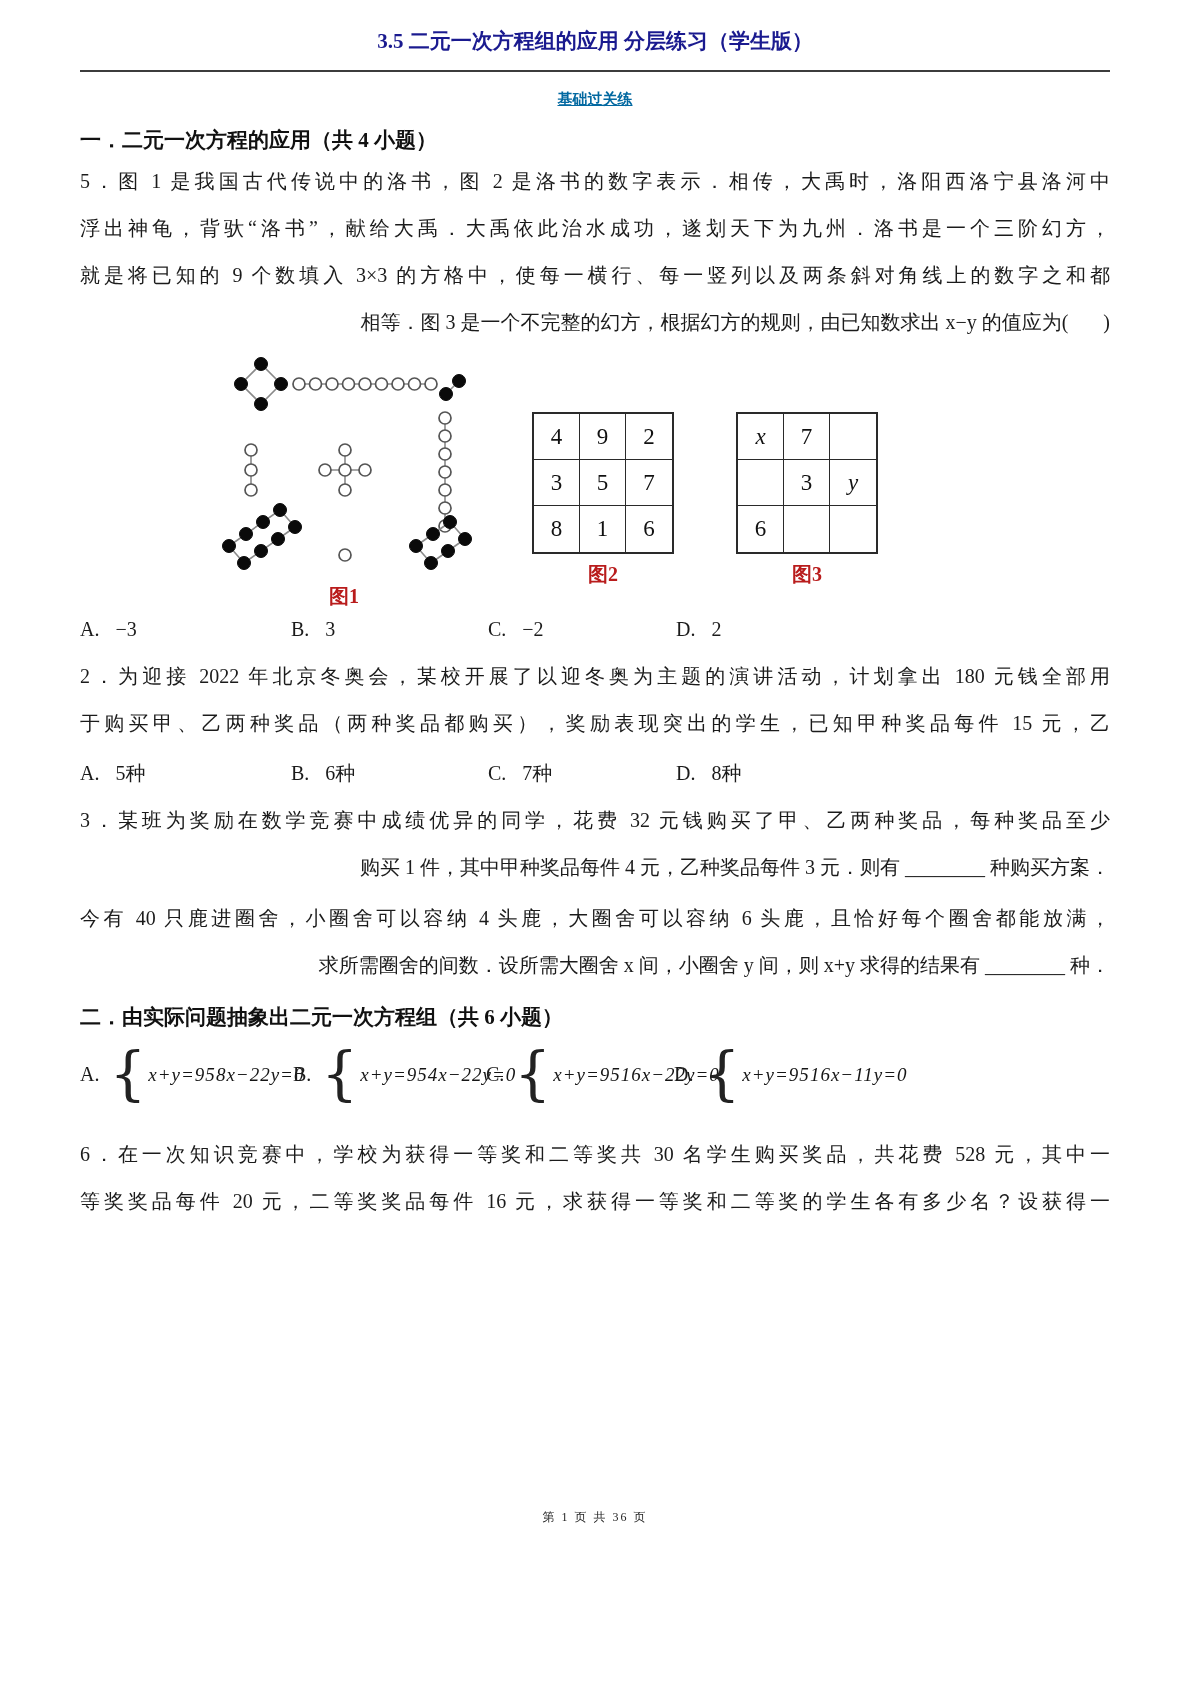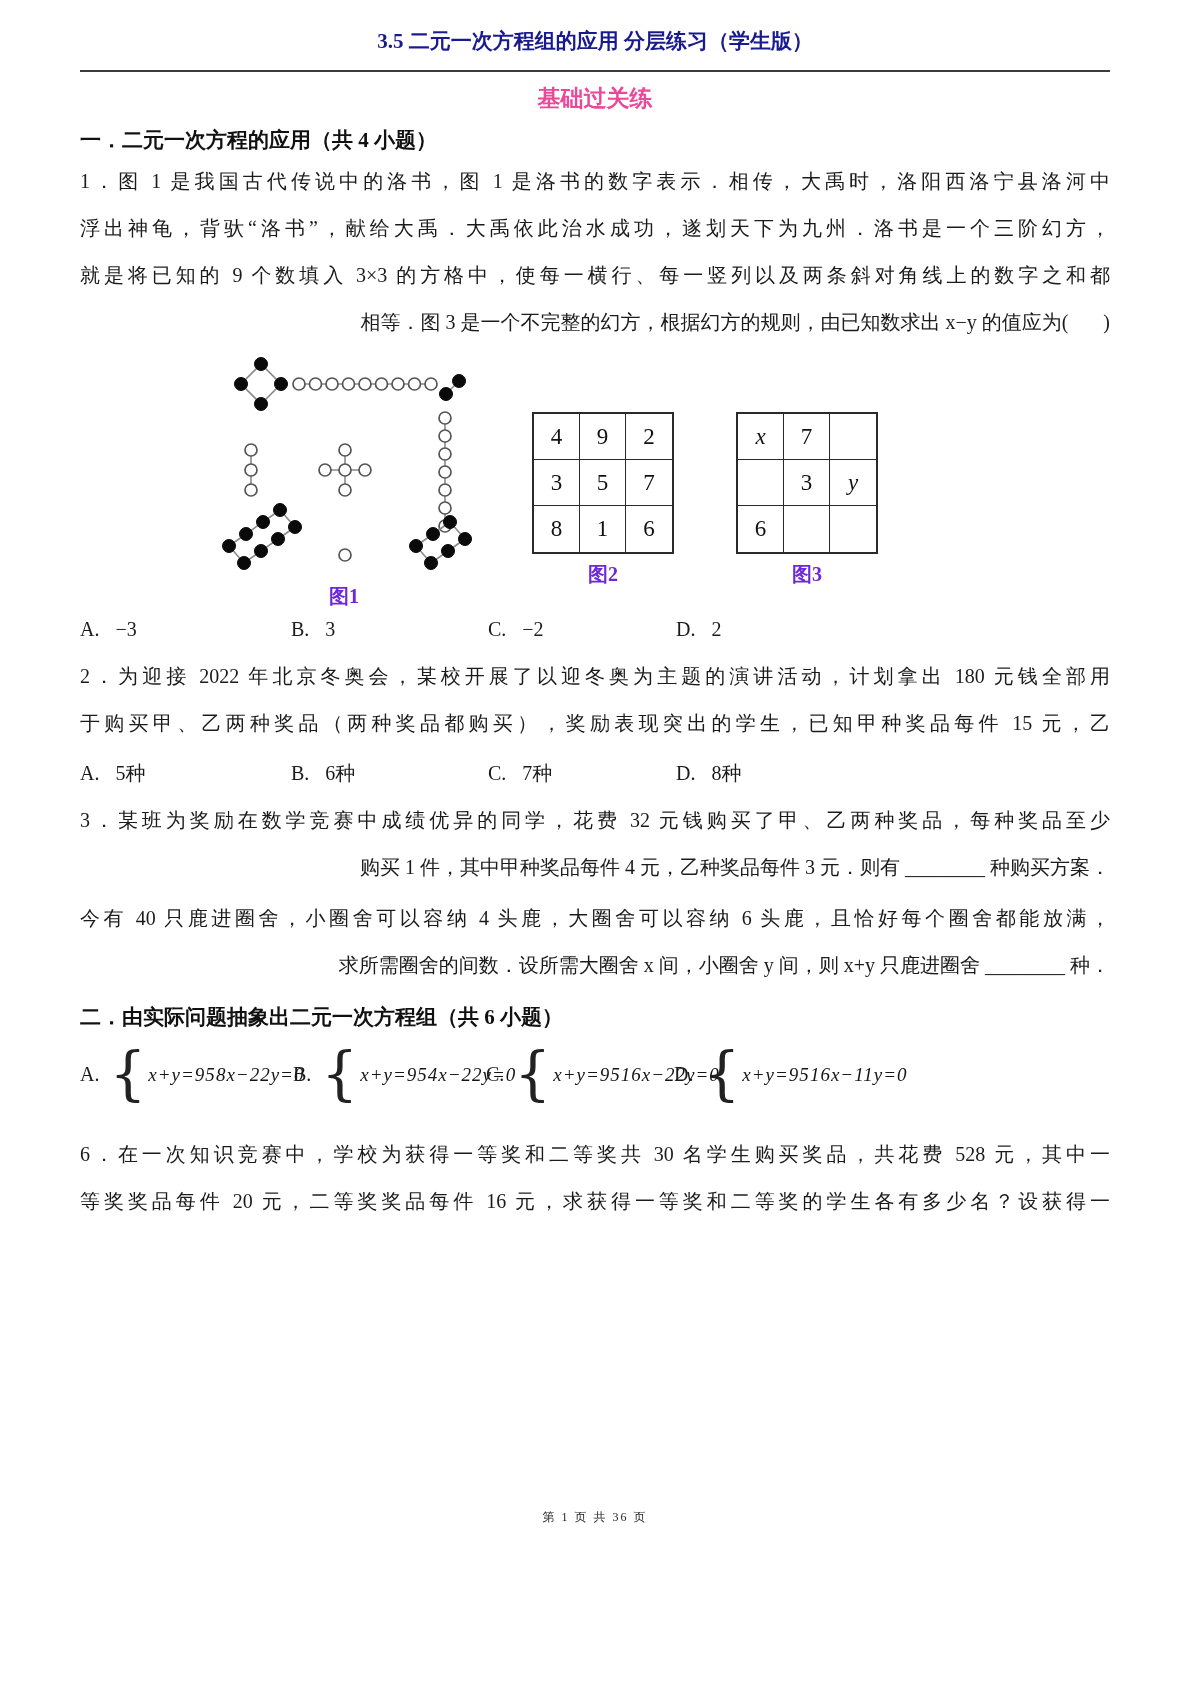--- a/index.html
+++ b/index.html
@@ -30,9 +30,10 @@
     margin-top:12px;
     text-align:center;
     font-weight:700;
-    font-size:23px;
+    font-size:15px;
     line-height:30px;
-    color:#ec4899;
+    color:#0369a1;
+    text-decoration:underline;
   }
   .sec-heading {
     margin-top:10px;

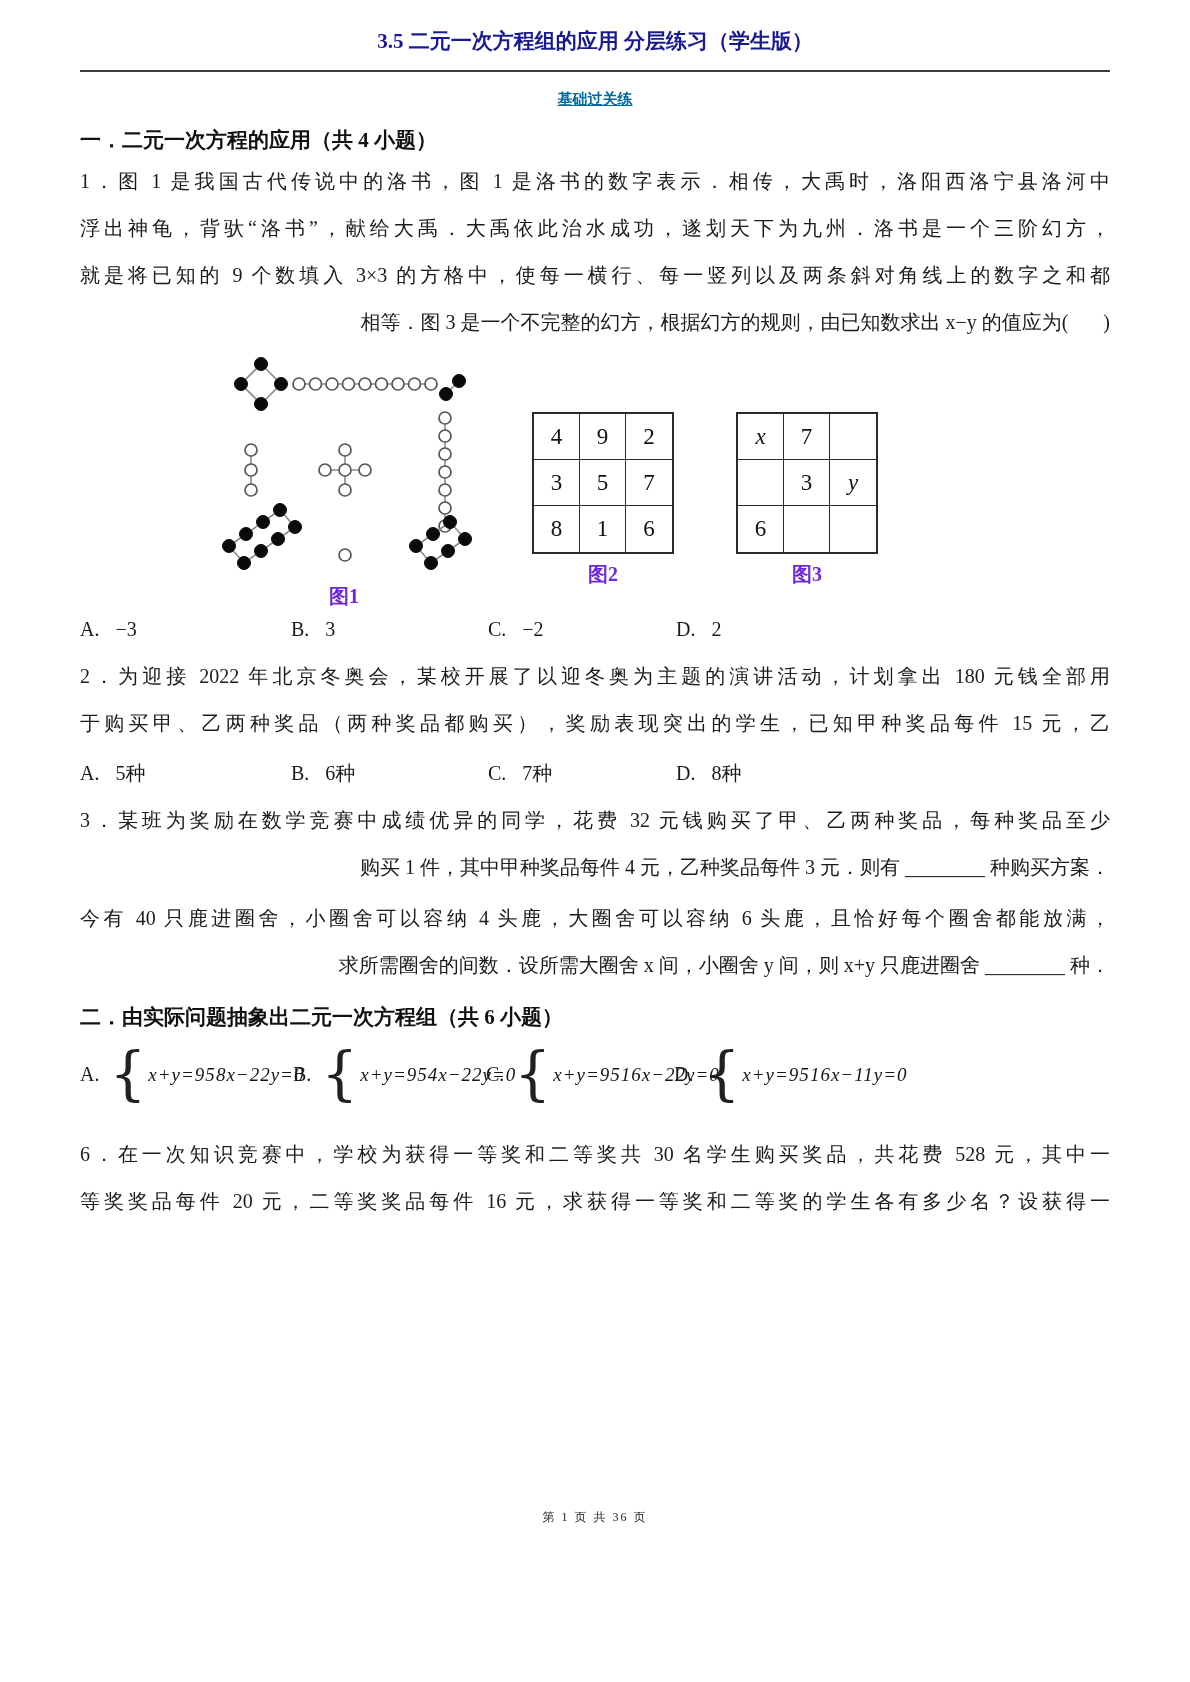--- a/index.html
+++ b/index.html
@@ -108,7 +108,7 @@
   <div class="sec-heading">一．二元一次方程的应用（共 4 小题）</div>
 
   <div class="para">
-    <div class="ln jline">1．图 1 是我国古代传说中的洛书，图 1 是洛书的数字表示．相传，大禹时，洛阳西洛宁县洛河中</div>
+    <div class="ln jline">5．图 1 是我国古代传说中的洛书，图 2 是洛书的数字表示．相传，大禹时，洛阳西洛宁县洛河中</div>
     <div class="ln jline">浮出神龟，背驮“洛书”，献给大禹．大禹依此治水成功，遂划天下为九州．洛书是一个三阶幻方，</div>
     <div class="ln jline">就是将已知的 9 个数填入 3×3 的方格中，使每一横行、每一竖列以及两条斜对角线上的数字之和都</div>
     <div class="ln lline">相等．图 3 是一个不完整的幻方，根据幻方的规则，由已知数求出 x−y 的值应为(&nbsp;&nbsp;&nbsp;&nbsp;&nbsp;&nbsp;&nbsp;)</div>

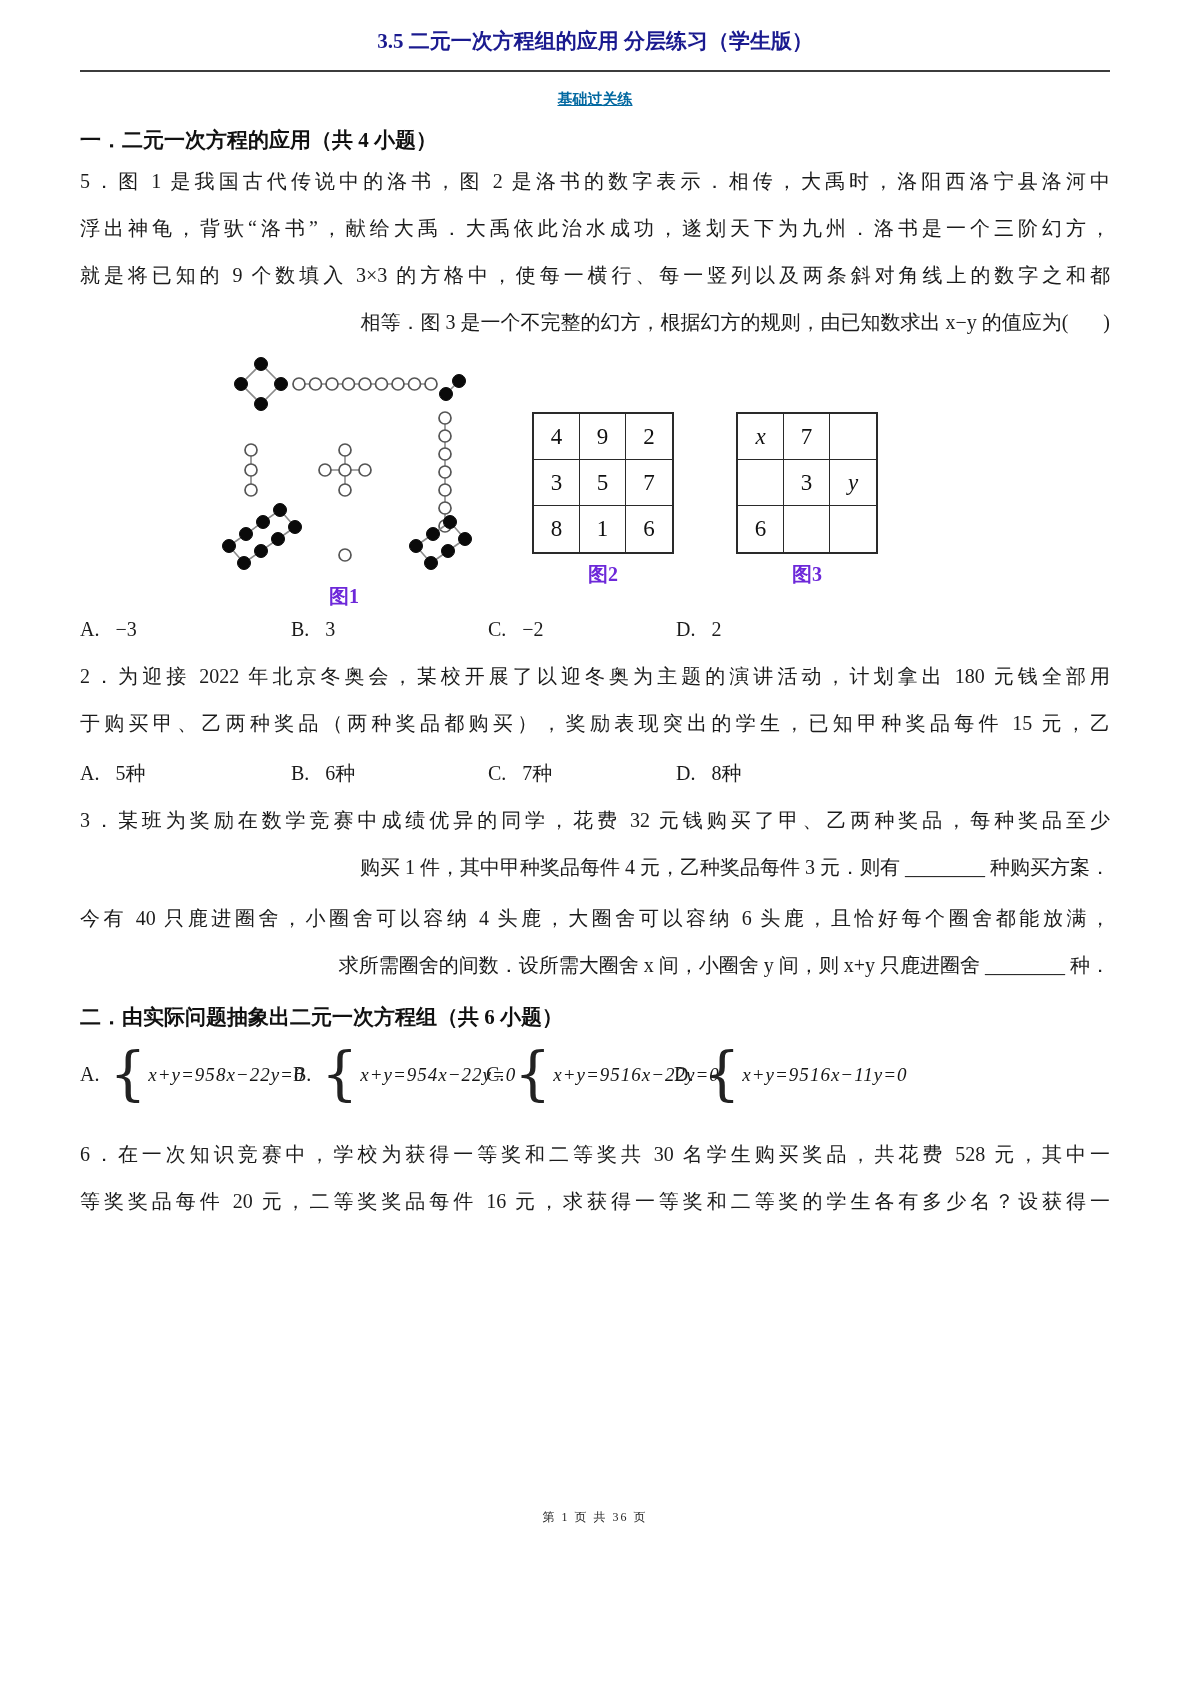--- a/index.html
+++ b/index.html
@@ -54,7 +54,7 @@
   .fig-luoshu { left:128px; top:0; width:272px; }
   .fig-grid2  { left:450px; top:62px; width:146px; }
   .fig-grid3  { left:654px; top:62px; width:146px; }
-  .fig-label { font-weight:700; font-size:20px; margin-top:4px; color:#6d28d9; }
+  .fig-label { font-weight:700; font-size:20px; margin-top:4px; color:#b91c1c; }
   .fig-grid2 .fig-label, .fig-grid3 .fig-label { margin-top:7px; }
   .magic-grid {
     display:grid;

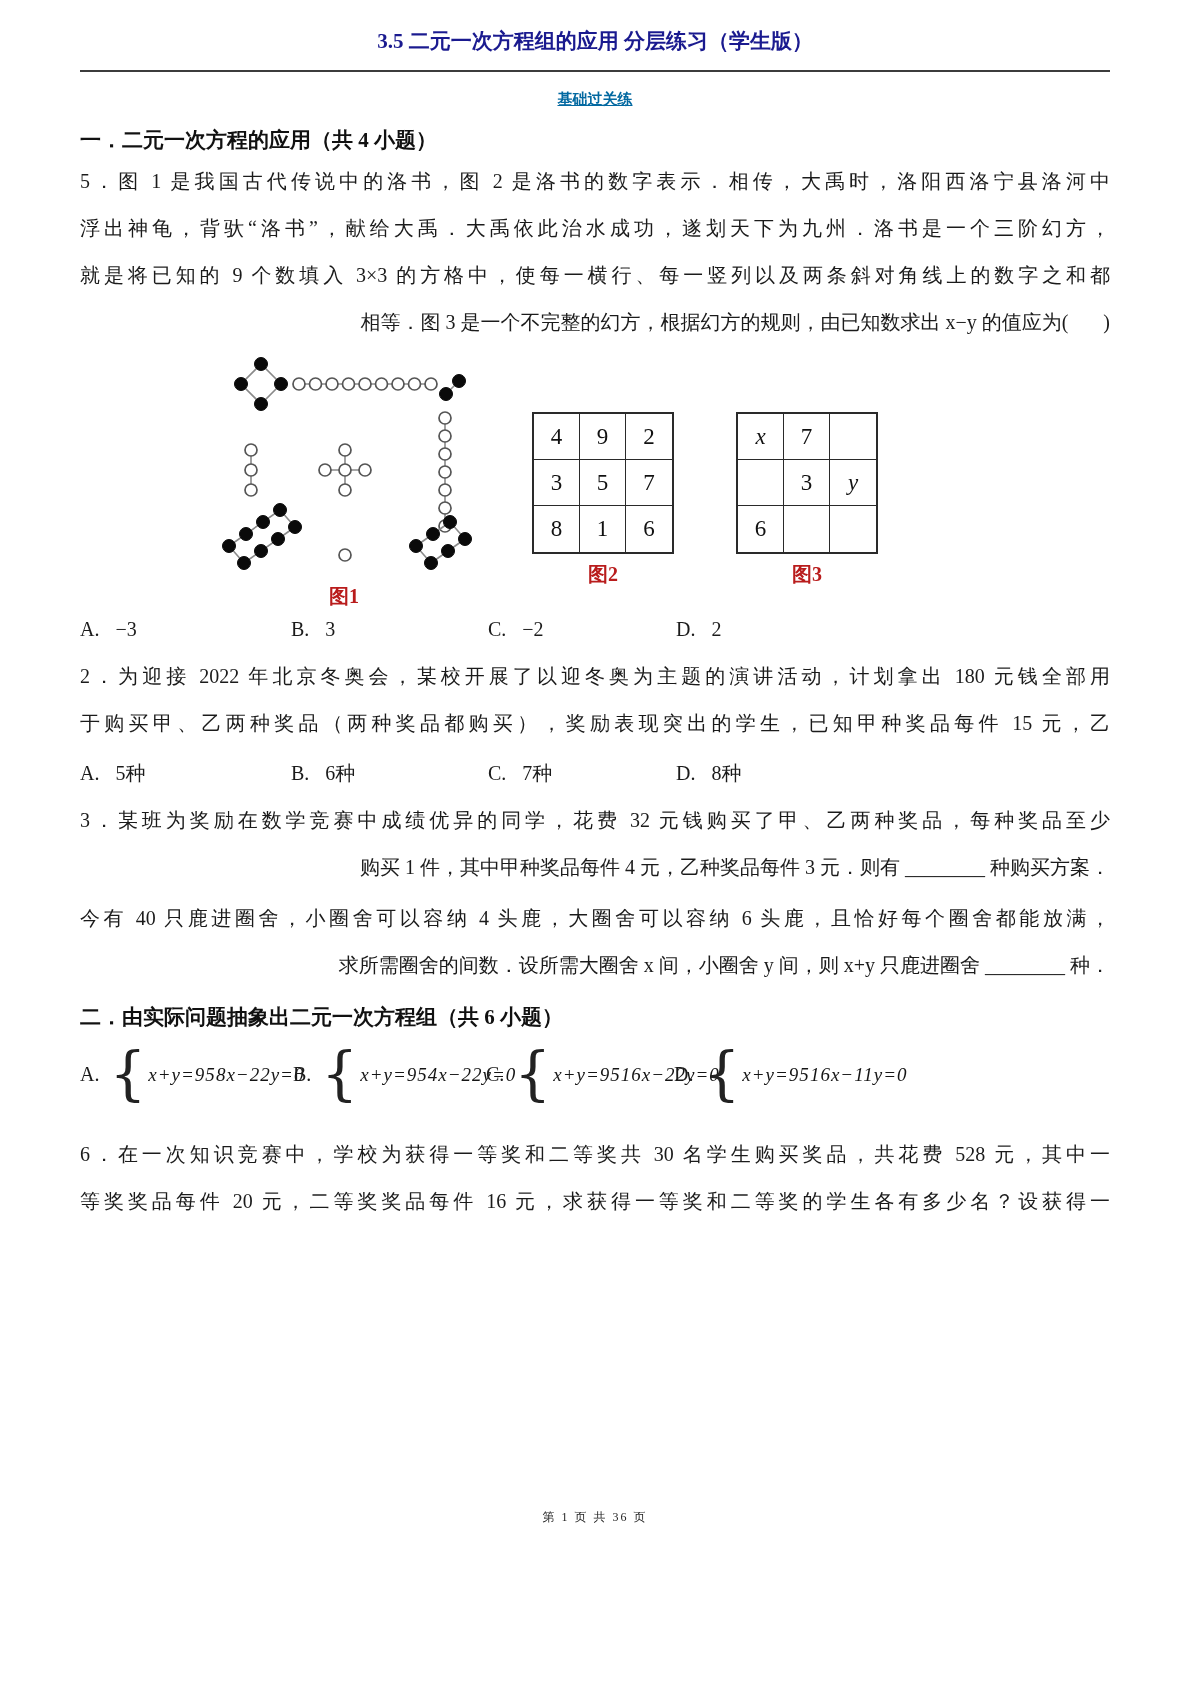--- a/index.html
+++ b/index.html
@@ -287,7 +287,7 @@
 
   <div class="para" style="margin-top:4px;">
     <div class="ln jline">今有 40 只鹿进圈舍，小圈舍可以容纳 4 头鹿，大圈舍可以容纳 6 头鹿，且恰好每个圈舍都能放满，</div>
-    <div class="ln lline">求所需圈舍的间数．设所需大圈舍 x 间，小圈舍 y 间，则 x+y 只鹿进圈舍 ________ 种．</div>
+    <div class="ln lline">求所需圈舍的间数．设所需大圈舍 x 间，小圈舍 y 间，则 x+y 求得的结果有 ________ 种．</div>
   </div>
 
   <div class="sec-heading part2">二．由实际问题抽象出二元一次方程组（共 6 小题）</div>

